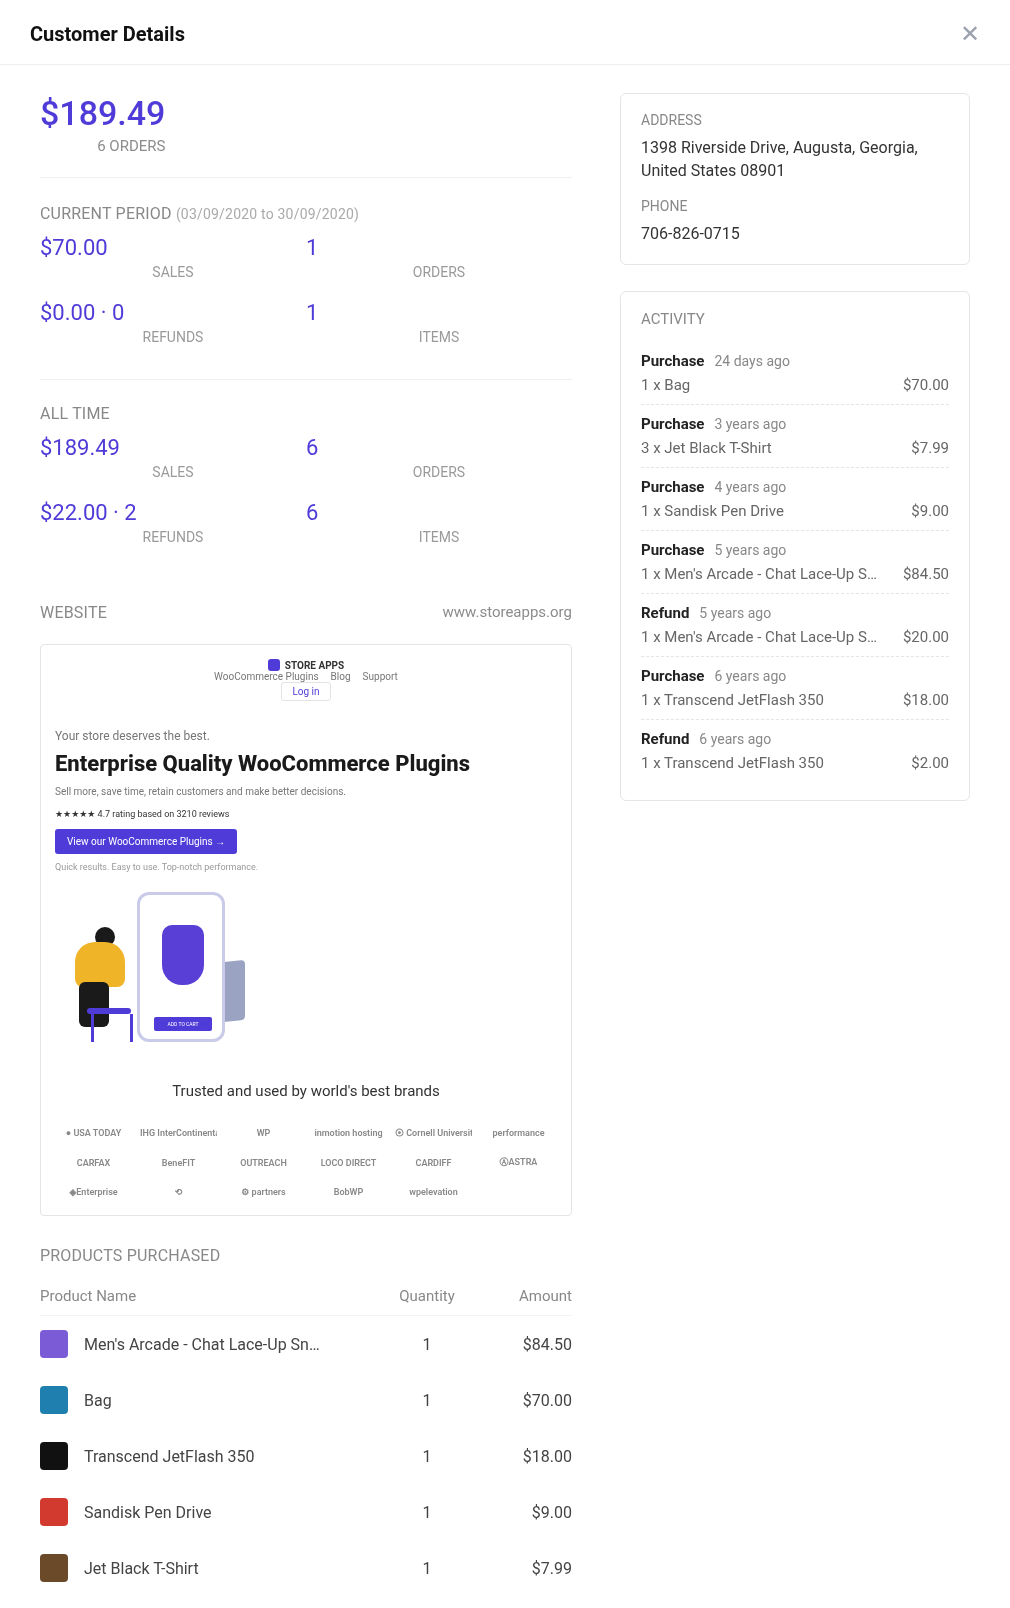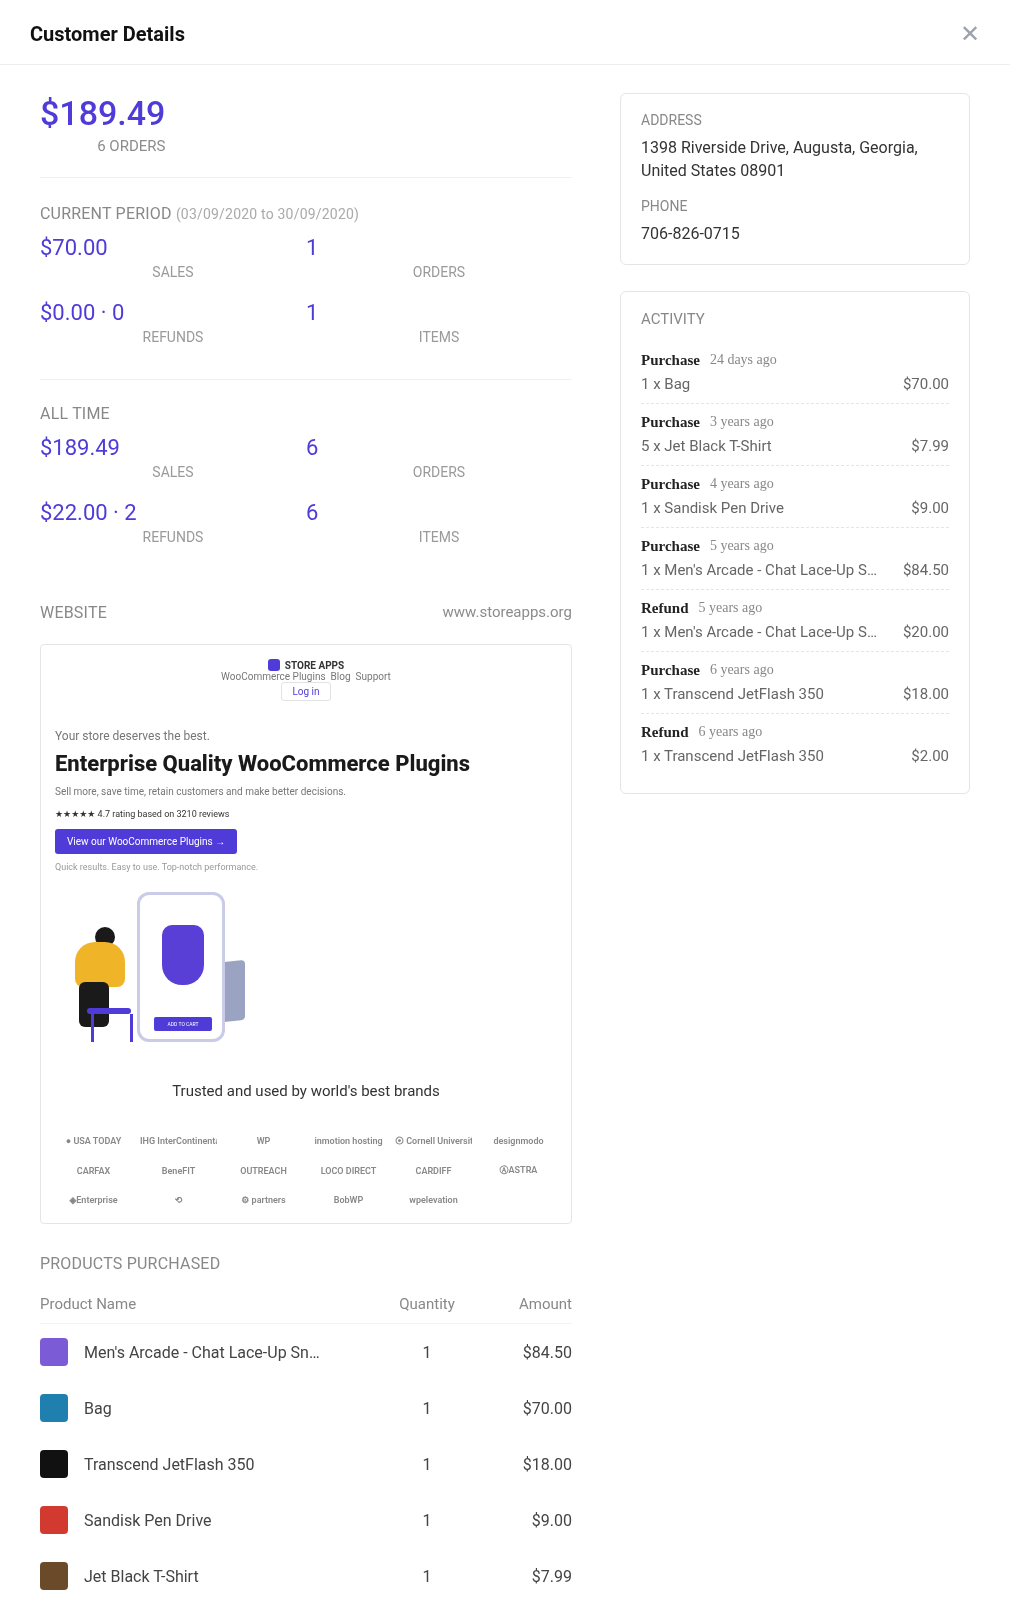--- a/index.html
+++ b/index.html
@@ -73,7 +73,7 @@
   .act-title { color:#888; font-size:15px; margin-bottom:14px;}
   .act-item { padding:10px 0; border-bottom:1px dashed #e5e5e5;}
   .act-item:last-child{border-bottom:none;}
-  .act-top { display:flex; gap:10px; align-items:center; margin-bottom:6px;font-family:Liberation Serif, serif;}
+  .act-top { display:flex; gap:10px; align-items:center; margin-bottom:6px;}
   .act-type { font-weight:700; color:#222; font-size:15px;}
   .act-date { color:#888; font-size:14px;}
   .act-bot { display:flex; justify-content:flex-end; color:#666; font-size:15px;}

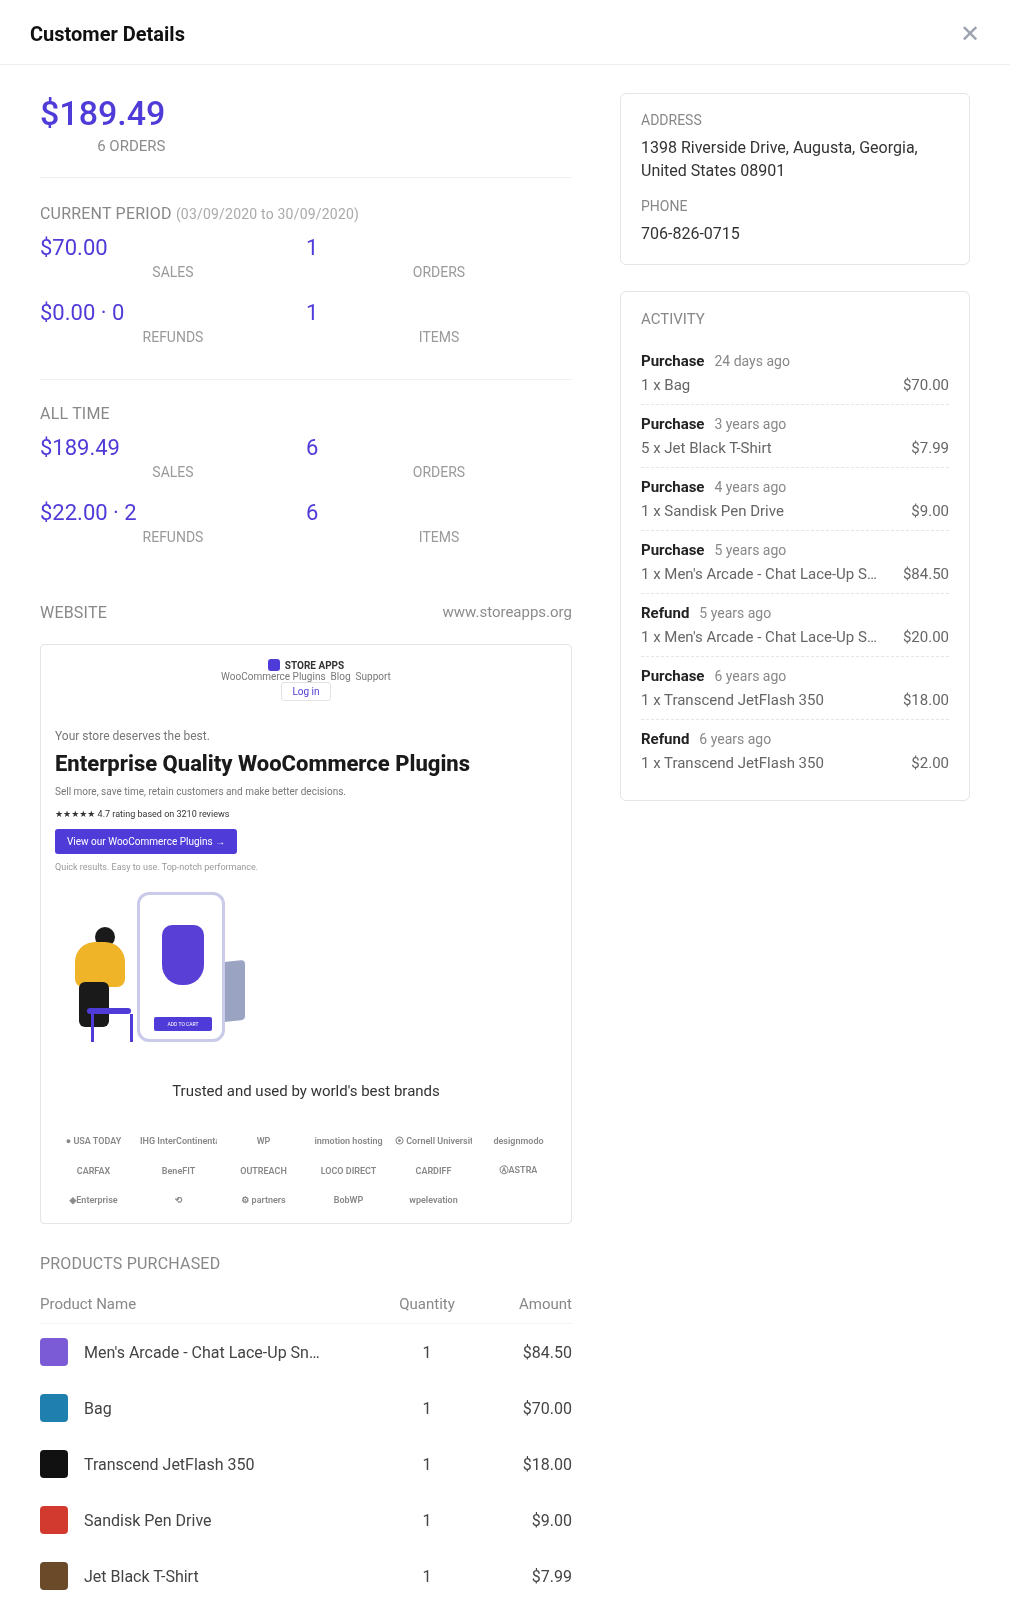--- a/index.html
+++ b/index.html
@@ -281,7 +281,7 @@
               <span class="act-date">3 years ago</span>
             </div>
             <div class="act-bot">
-              <span class="act-desc">5 x Jet Black T-Shirt</span>
+              <span class="act-desc">3 x Jet Black T-Shirt</span>
               <span>$7.99</span>
             </div>
           </div>

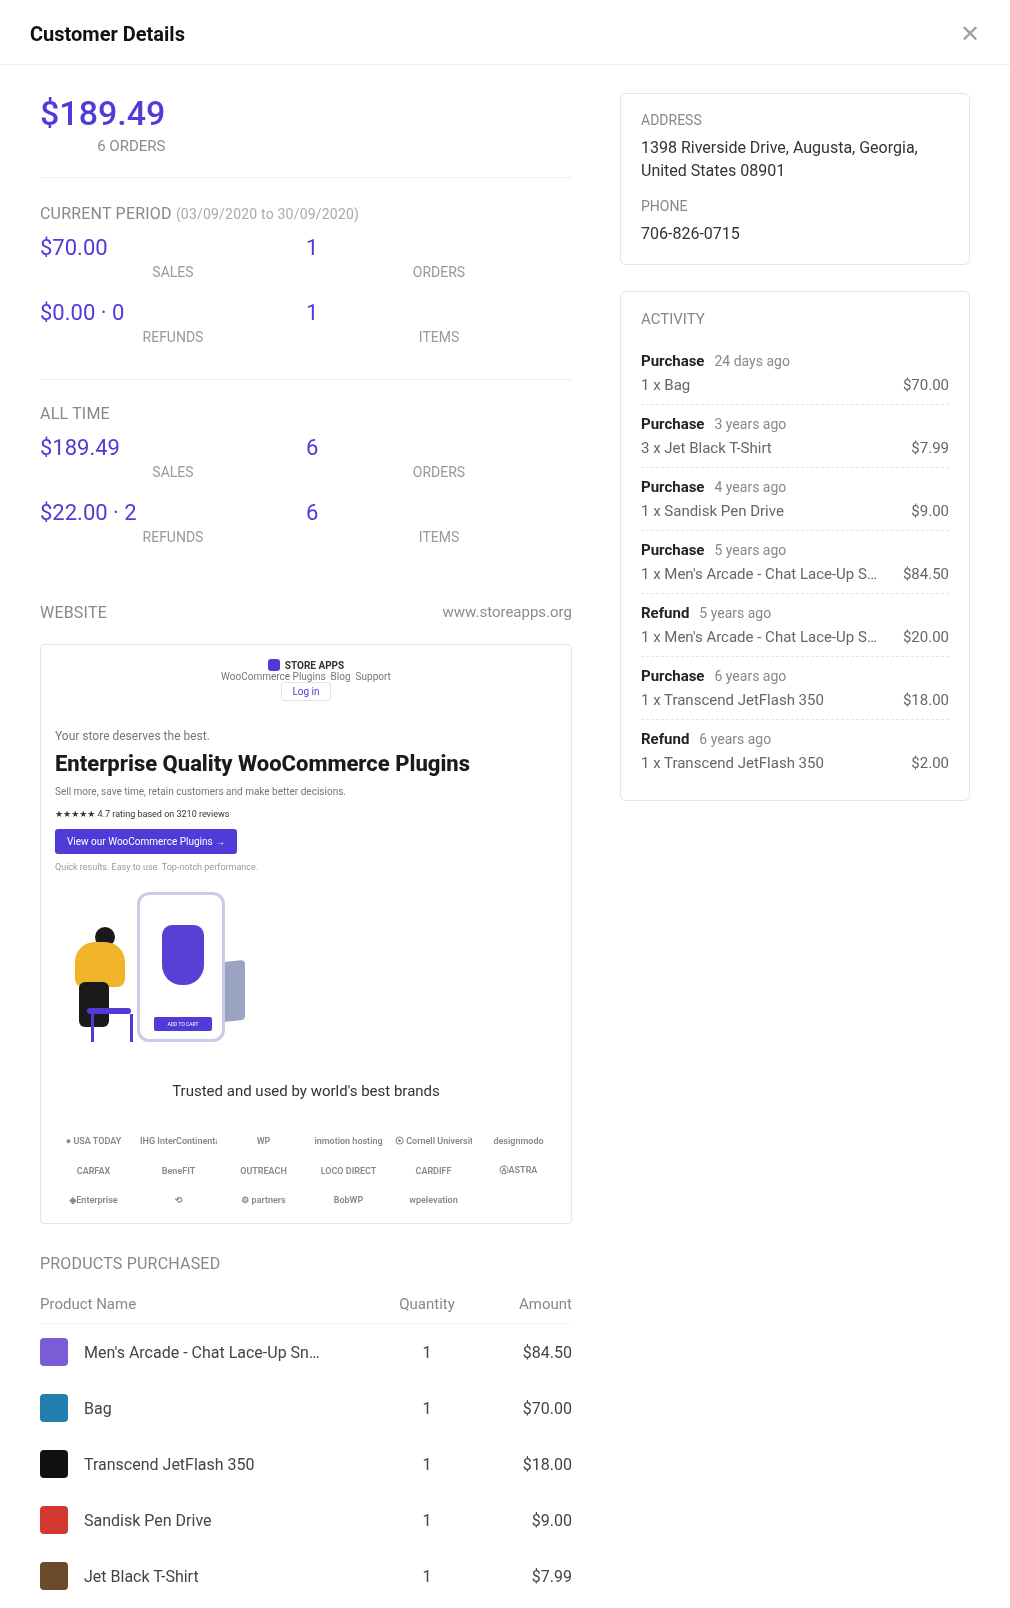--- a/index.html
+++ b/index.html
@@ -34,7 +34,7 @@
   .wc-top { display:flex; justify-content:space-between; align-items:center; font-size:11px; color:#555; margin-bottom:28px;flex-direction:column;}
   .wc-brand { display:flex; gap:5px; align-items:center; font-weight:700; color:#333; font-size:10px;}
   .wc-brand .sq{width:12px;height:12px;background:#4f3bd8;border-radius:3px;}
-  .wc-nav { display:flex; gap:5px; color:#777; font-size:10px;}
+  .wc-nav { display:flex; gap:12px; color:#777; font-size:10px;}
   .wc-login { color:#4f3bd8; border:1px solid #e3e3e3; padding:3px 10px; border-radius:3px; font-size:10px;}
   .wc-hero { display:flex; gap:20px;flex-direction:column;}
   .wc-hl { flex:1;}

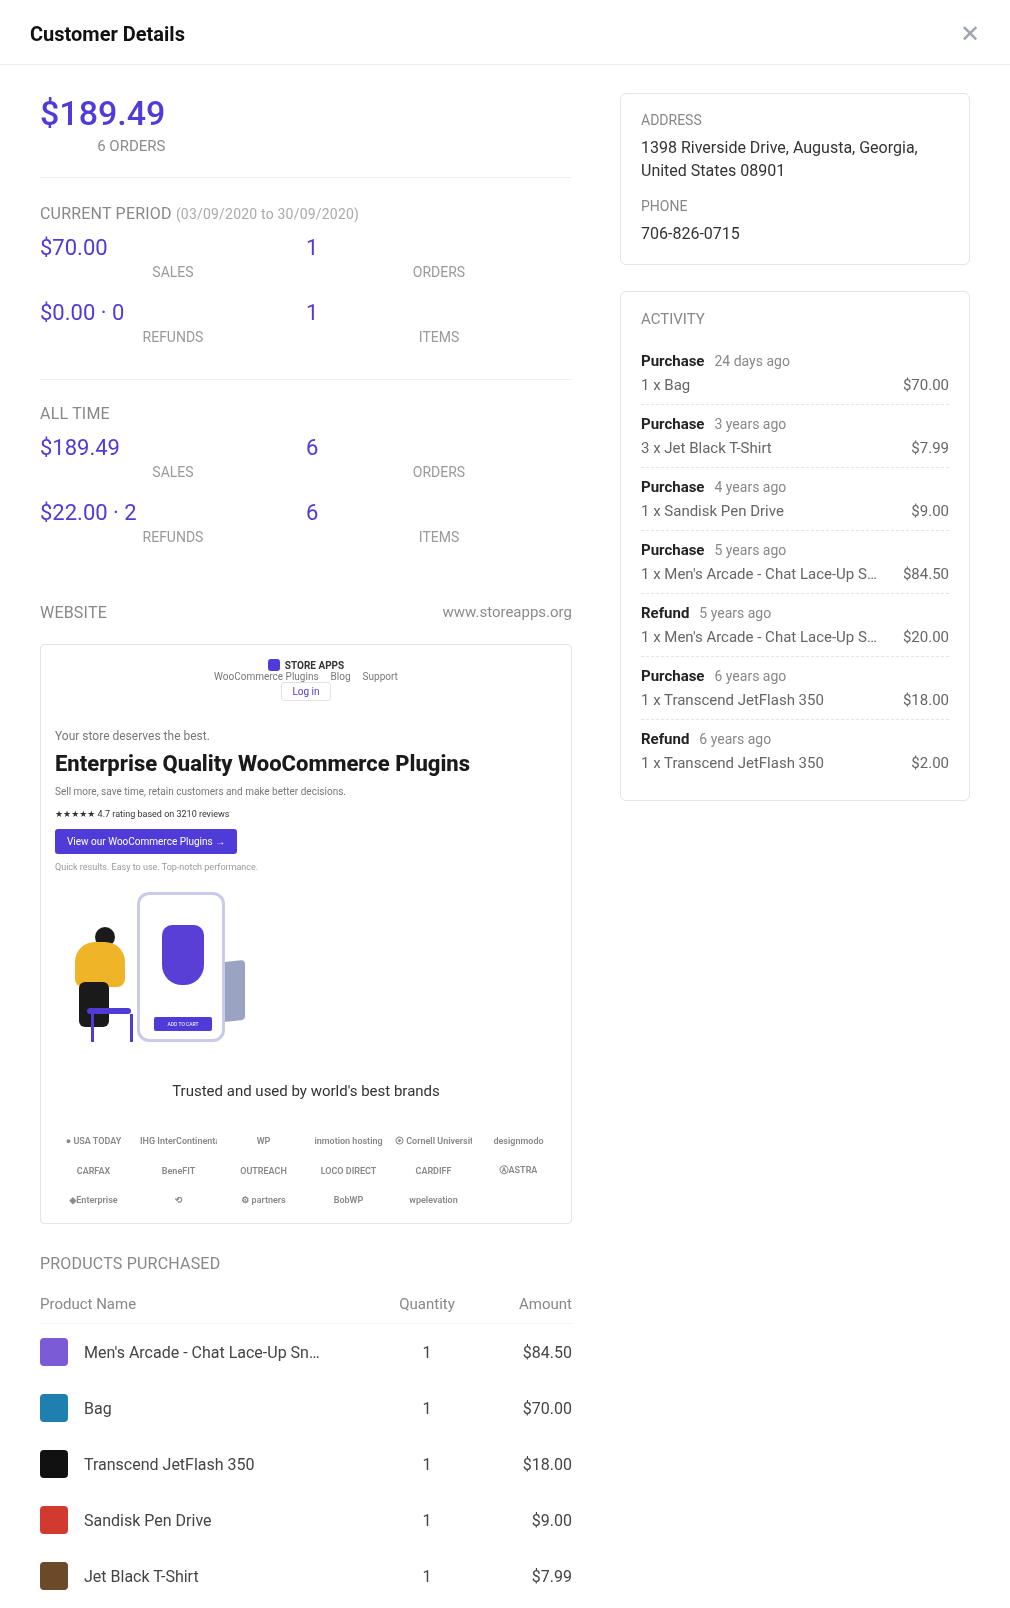--- a/index.html
+++ b/index.html
@@ -56,7 +56,7 @@
   .stool::before{content:"";position:absolute;top:0;left:0;width:44px;height:6px;background:#4f3bd8;border-radius:3px;}
   .stool::after{content:"";position:absolute;top:6px;left:4px;width:36px;height:28px;border-left:3px solid #4f3bd8;border-right:3px solid #4f3bd8;}
   .slab{position:absolute;right:0;bottom:20px;width:42px;height:60px;background:#9aa4c2;border-radius:4px;transform:skewY(-6deg);}
-  .wc-trusted { text-align:center; color:#333; font-size:15px; margin:40px 0 36px;}
+  .wc-trusted { text-align:center; color:#333; font-size:15px; margin:40px 0 28px;}
   .wc-logos { display:grid; grid-template-columns:repeat(6,1fr); gap:18px 8px; align-items:center; font-size:9px; color:#888; font-weight:600; text-align:center;}
   .wc-logos div{white-space:nowrap;overflow:hidden;}
   .products-block { margin-top:30px;}

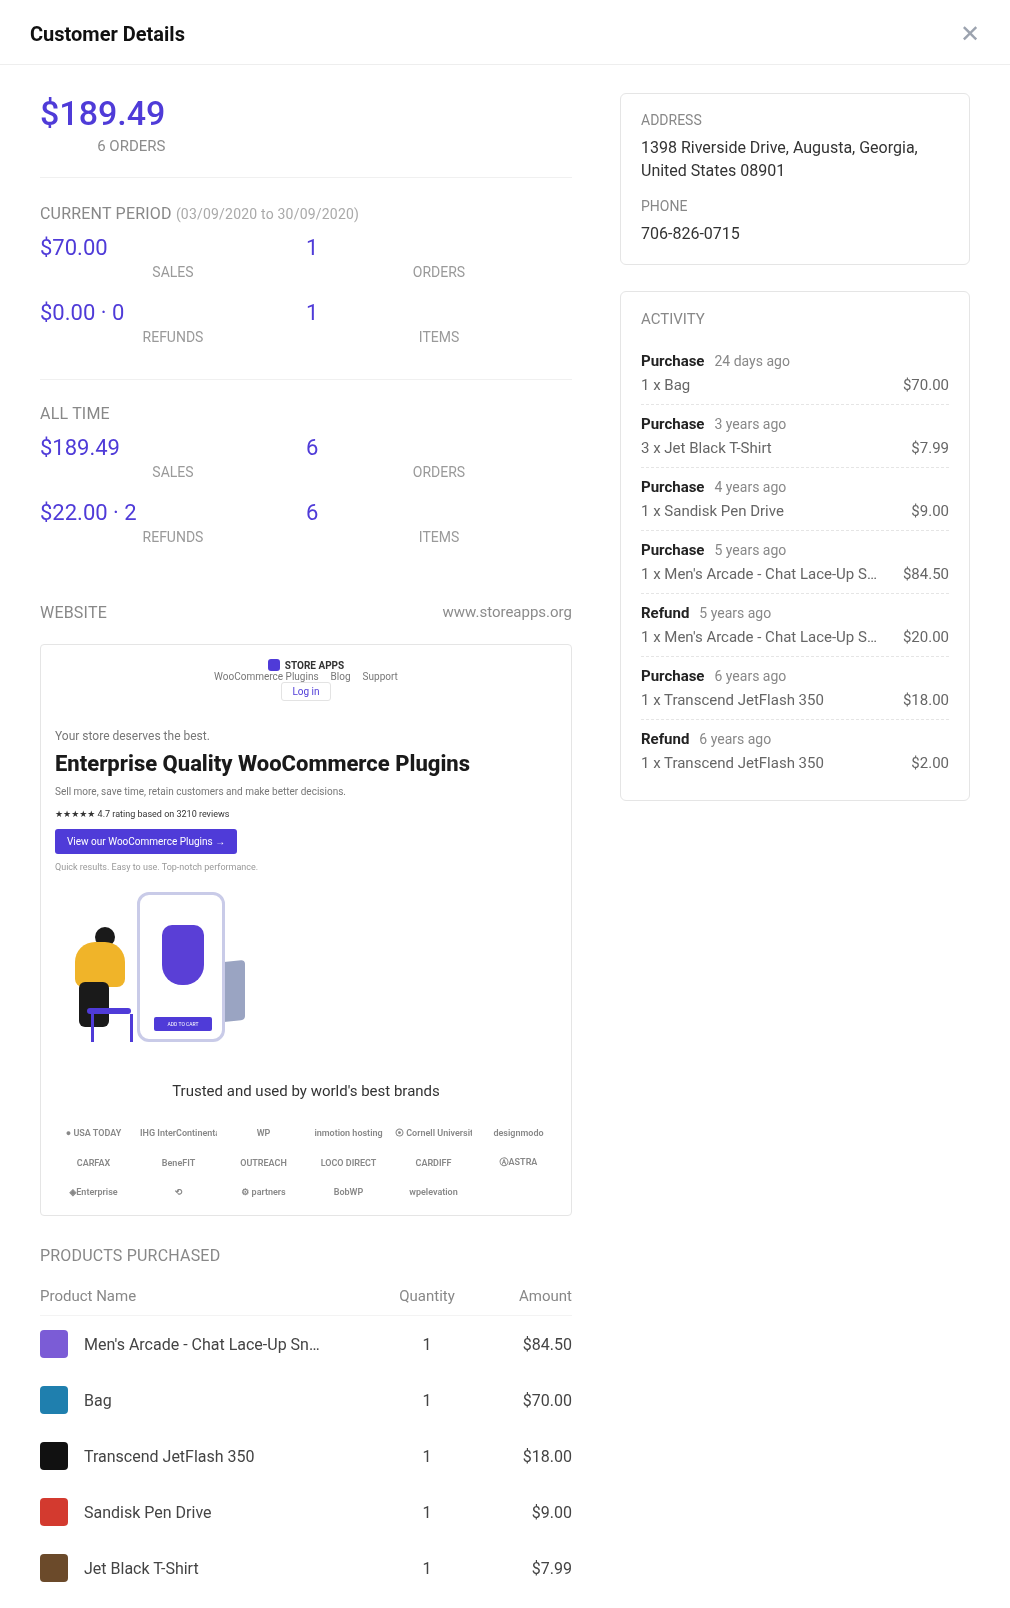--- a/index.html
+++ b/index.html
@@ -196,7 +196,7 @@
             <div>WP</div>
             <div>inmotion hosting</div>
             <div>⦿ Cornell University</div>
-            <div>designmodo</div>
+            <div>performance</div>
             <div>CARFAX</div>
             <div>BeneFIT</div>
             <div>OUTREACH</div>

